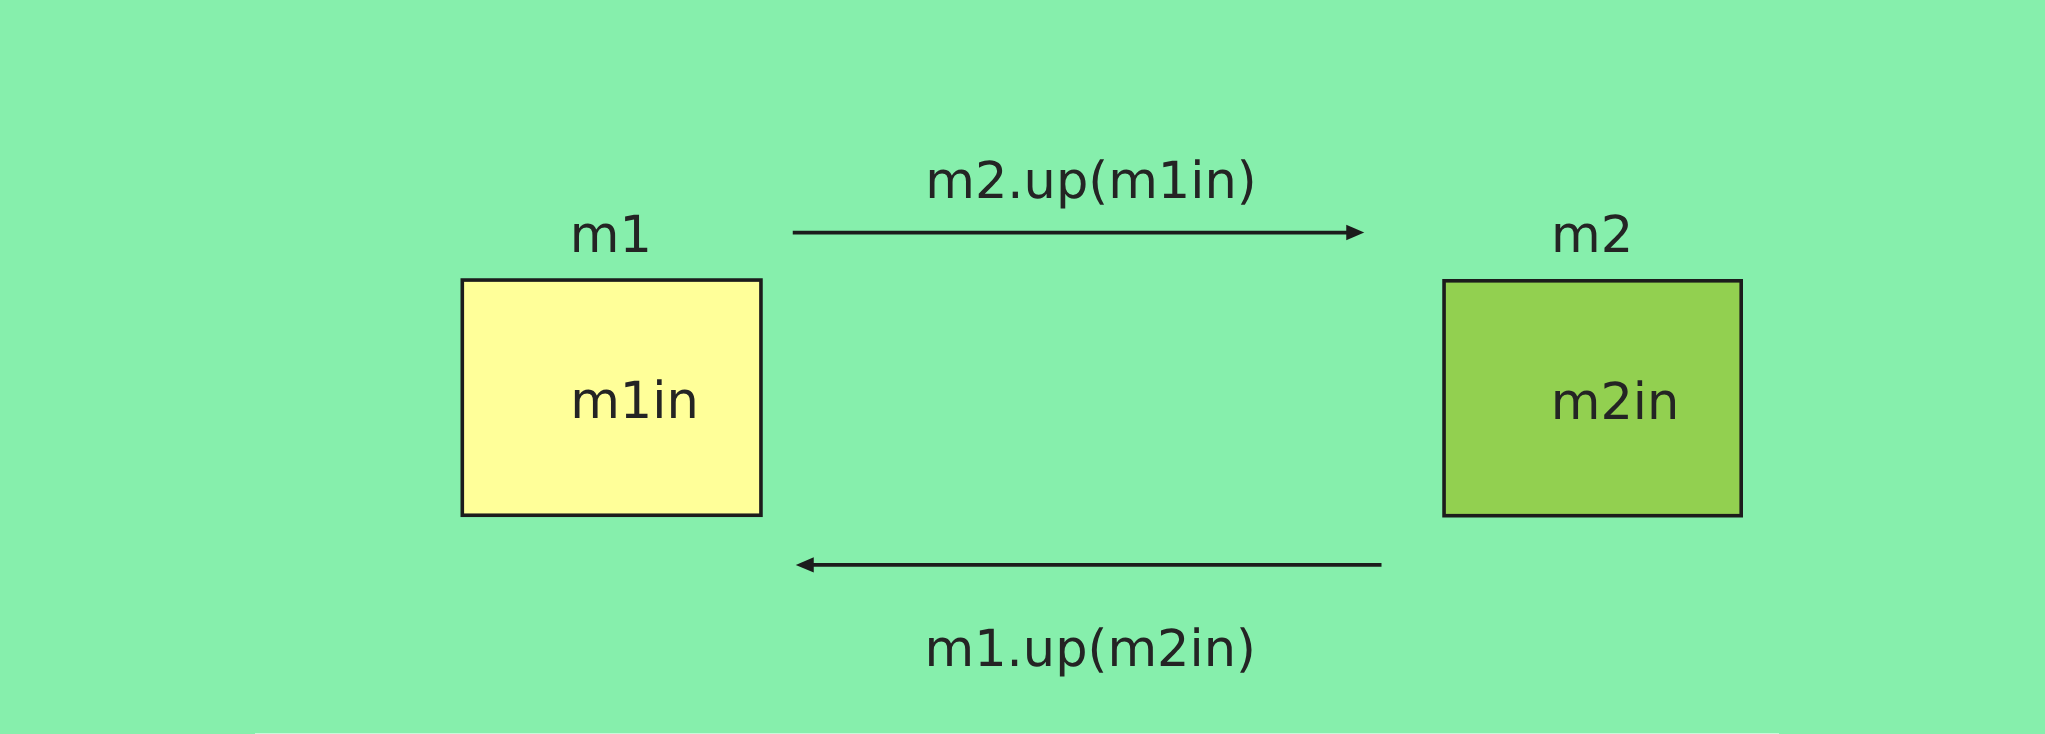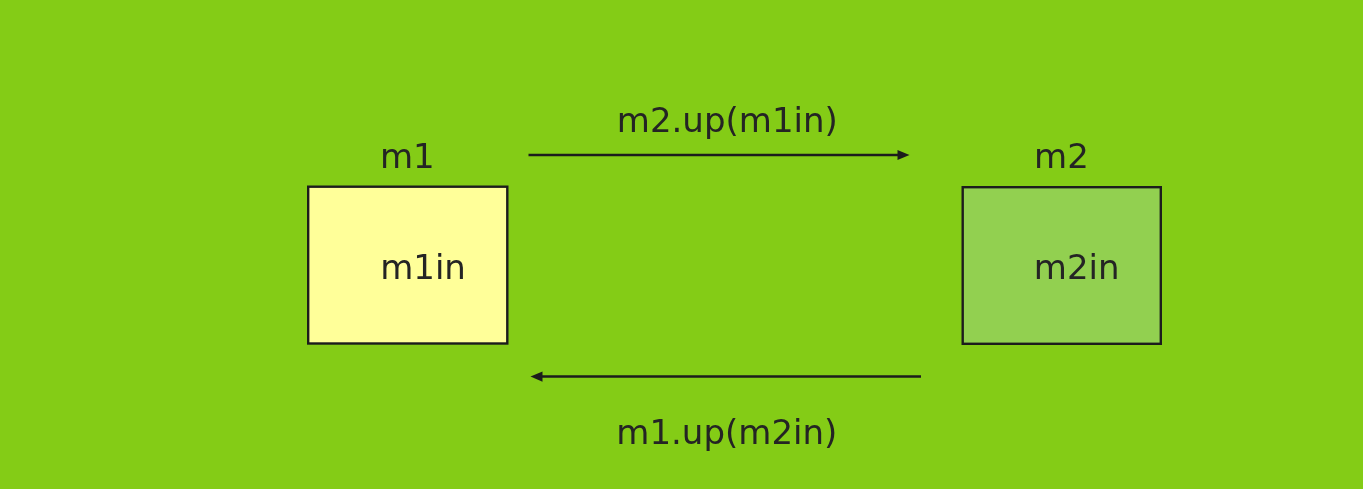--- a/index.html
+++ b/index.html
@@ -11,7 +11,7 @@
     position: relative;
     width: 1363px;
     height: 489px;
-    background: #84cc16;
+    background: #86efac;
     overflow: hidden;
   }
   .diagram-svg text {

